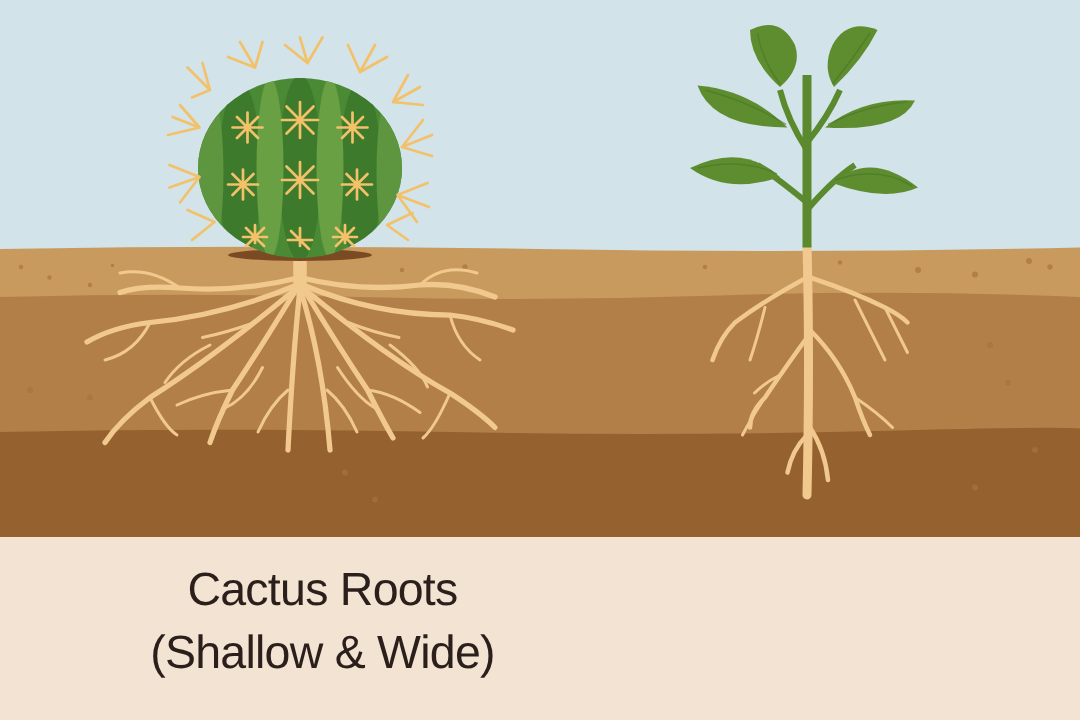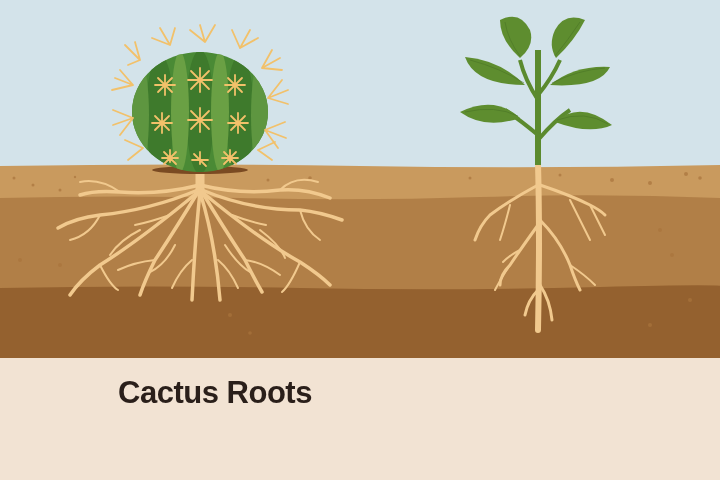--- a/index.html
+++ b/index.html
@@ -6,7 +6,7 @@
   body{width:720px;height:480px;overflow:hidden;background:#f2e2d2;position:relative;}
   .scene{position:absolute;left:0;top:0;width:720px;height:358px;}
   .caption-panel{position:absolute;left:0;top:358px;width:720px;height:122px;background:#f2e3d3;}
-  .caption{position:absolute;top:14px;font-family:"Liberation Sans",sans-serif;font-weight:bold;font-size:31px;line-height:42px;color:#2a1f1a;text-align:center;letter-spacing:-0.5px;}
+  .caption{position:absolute;top:14px;font-family:"Liberation Sans",sans-serif;font-weight:normal;font-size:31px;line-height:42px;color:#2a1f1a;text-align:center;letter-spacing:-0.5px;}
   .caption span{display:block;}
   .cap-left{left:60px;width:310px;}
   .cap-right{left:400px;width:260px;}

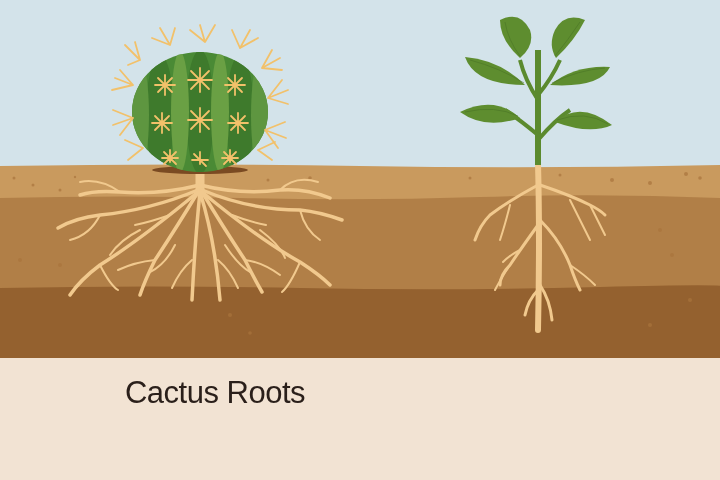--- a/index.html
+++ b/index.html
@@ -186,6 +186,7 @@
 <div class="caption-panel">
   <div class="caption cap-left">
     <span>Cactus Roots</span>
+    <span>(Shallow &amp; Wide)</span>
   </div>
 </div>
 

